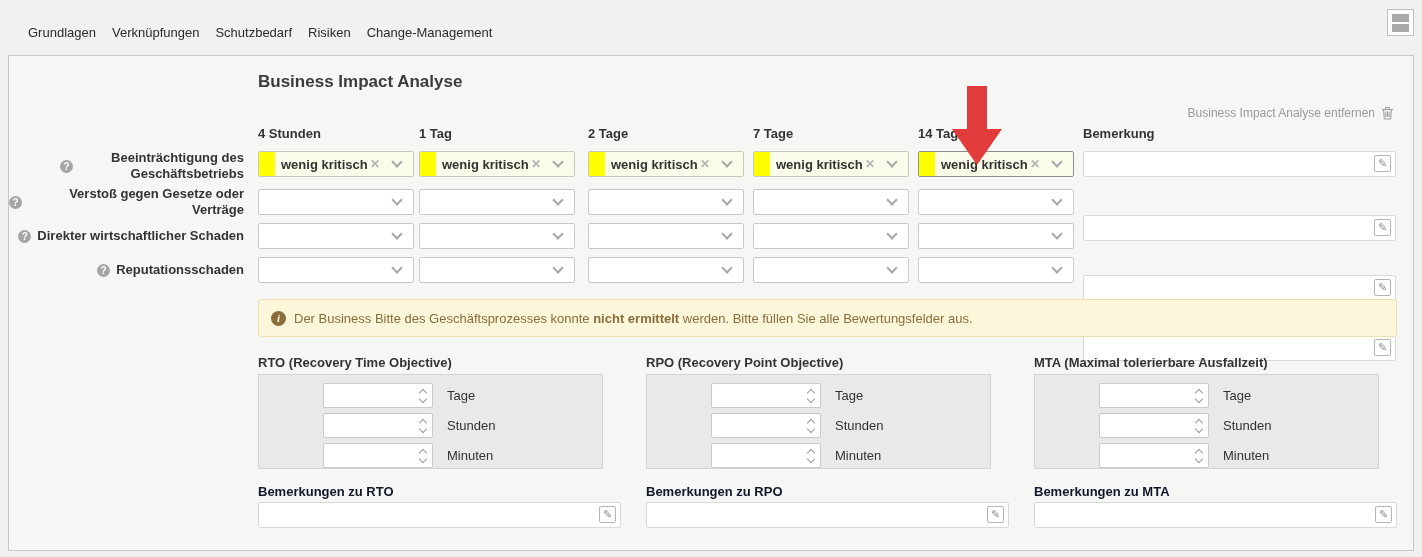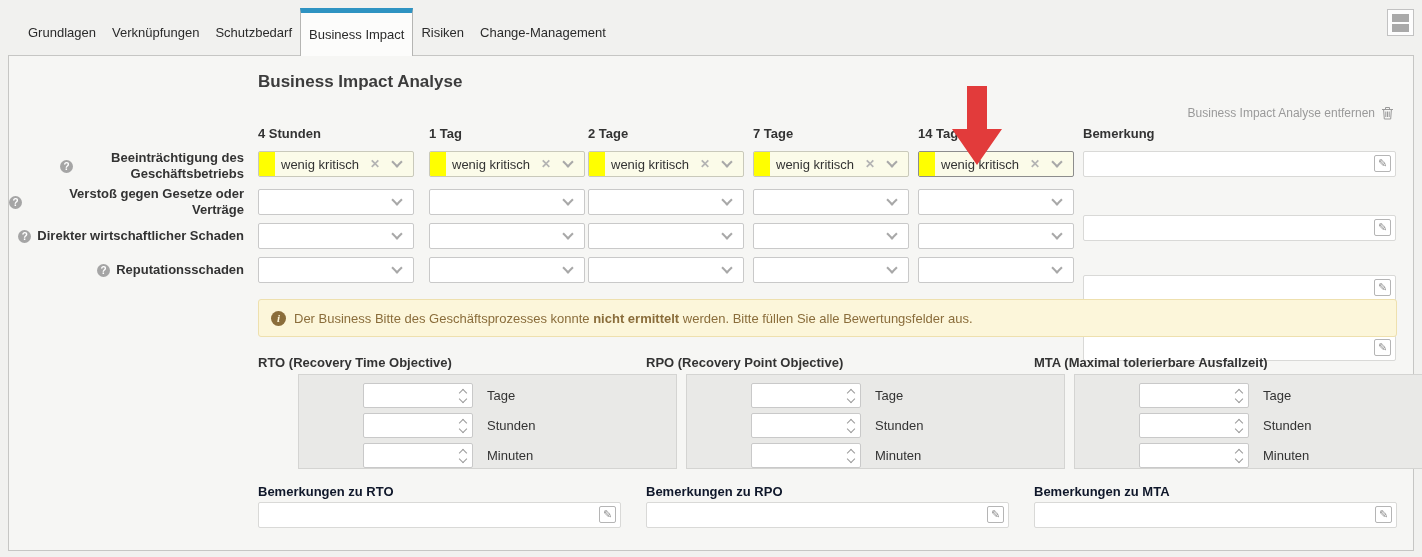--- a/index.html
+++ b/index.html
@@ -159,7 +159,6 @@
     <div class="tab">Grundlagen</div>
     <div class="tab">Verknüpfungen</div>
     <div class="tab">Schutzbedarf</div>
-    <div class="tab active">Business Impact</div>
     <div class="tab">Risiken</div>
     <div class="tab">Change-Management</div>
     <div class="layout-toggle">

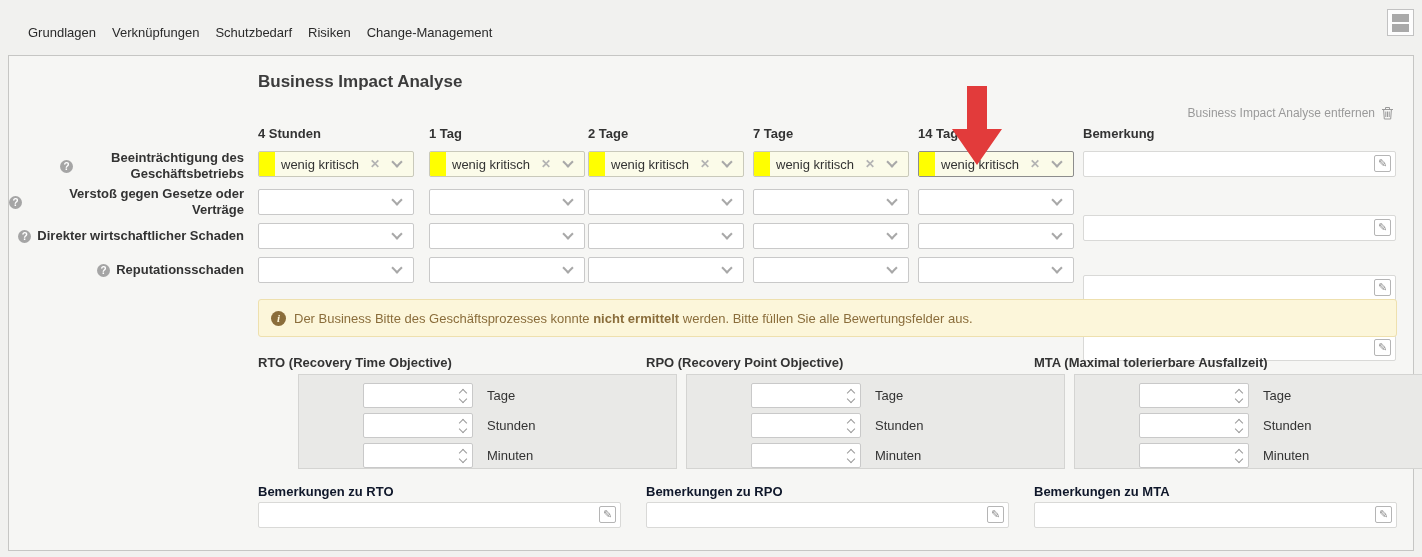--- a/index.html
+++ b/index.html
@@ -53,7 +53,7 @@
   }
   
   .hdr { top: 70px; font-size: 13px; font-weight: bold; color: #333; white-space: nowrap; }
-  .c0 { left: 249px; } .c1 { left: 420px; } .c2 { left: 579px; }
+  .c0 { left: 249px; } .c1 { left: 410px; } .c2 { left: 579px; }
   .c3 { left: 744px; } .c4 { left: 909px; } .c5 { left: 1074px; }
   .r0 { top: 95px; } .r1 { top: 133px; } .r2 { top: 167px; } .r3 { top: 201px; }
   .cell { width: 156px; height: 26px; }

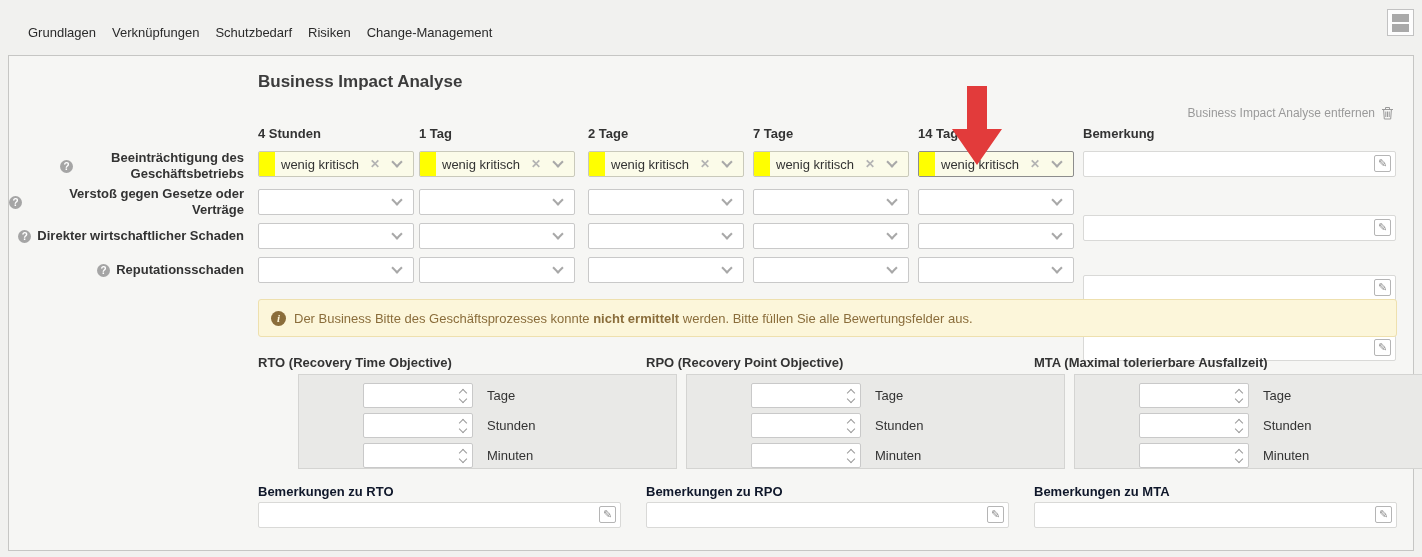--- a/index.html
+++ b/index.html
@@ -81,7 +81,7 @@
   .dd.filled { background: #fbfbe9; border-color: #c9c9bb; }
   .dd.hl { border-color: #8d8d8d; }
   .swatch { width: 16px; align-self: stretch; background: #ffff00; flex: 0 0 auto; }
-  .ddtext { flex: 1; margin-left: 6px; font-size: 13px; color: #333; white-space: nowrap; overflow: hidden; }
+  .ddtext { flex: 1; margin-left: 6px; font-size: 13px; color: #333; white-space: nowrap; overflow: hidden; font-weight: bold; }
   .ddx { color: #b3b3b3; font-size: 12px; font-weight: bold; margin-right: 13px; cursor: pointer; }
   .caret {
     flex: 0 0 auto; width: 8px; height: 8px; margin-right: 12px; margin-top: -4px;

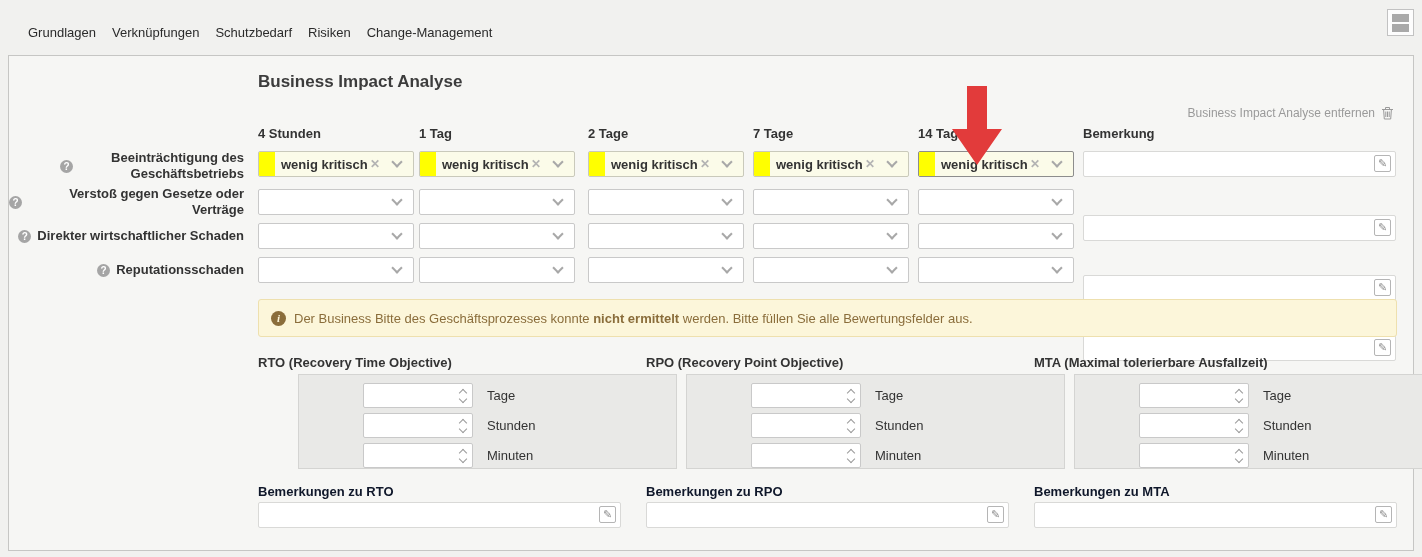--- a/index.html
+++ b/index.html
@@ -118,8 +118,8 @@
   .objhdr { top: 299px; font-size: 13px; font-weight: bold; color: #333; white-space: nowrap; }
   .ox0 { left: 249px; } .ox1 { left: 637px; } .ox2 { left: 1025px; }
   .objpanel {
-    top: 318px; width: 379px; height: 95px;
-    background: #e9e9e7; border: 1px solid #d4d4d2; margin-left: 40px;
+    top: 318px; width: 345px; height: 95px;
+    background: #e9e9e7; border: 1px solid #d4d4d2;
   }
   .objrow { position: absolute; left: 0; right: 0; height: 25px; }
   .or0 { top: 8px; } .or1 { top: 38px; } .or2 { top: 68px; }

